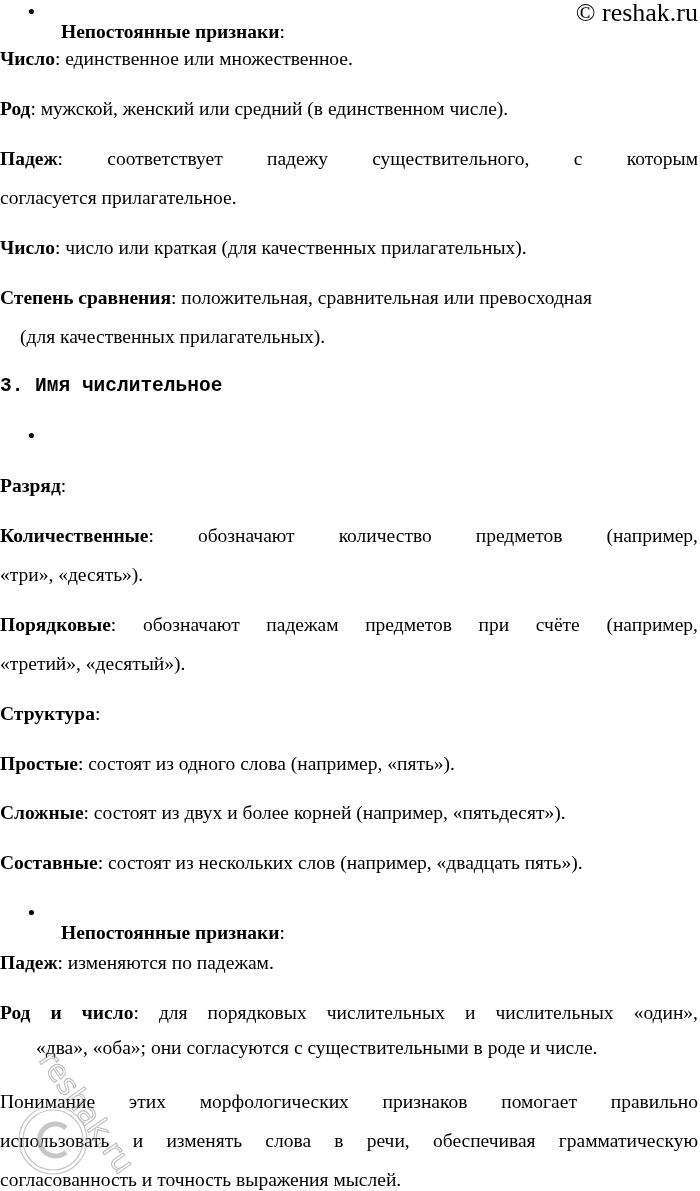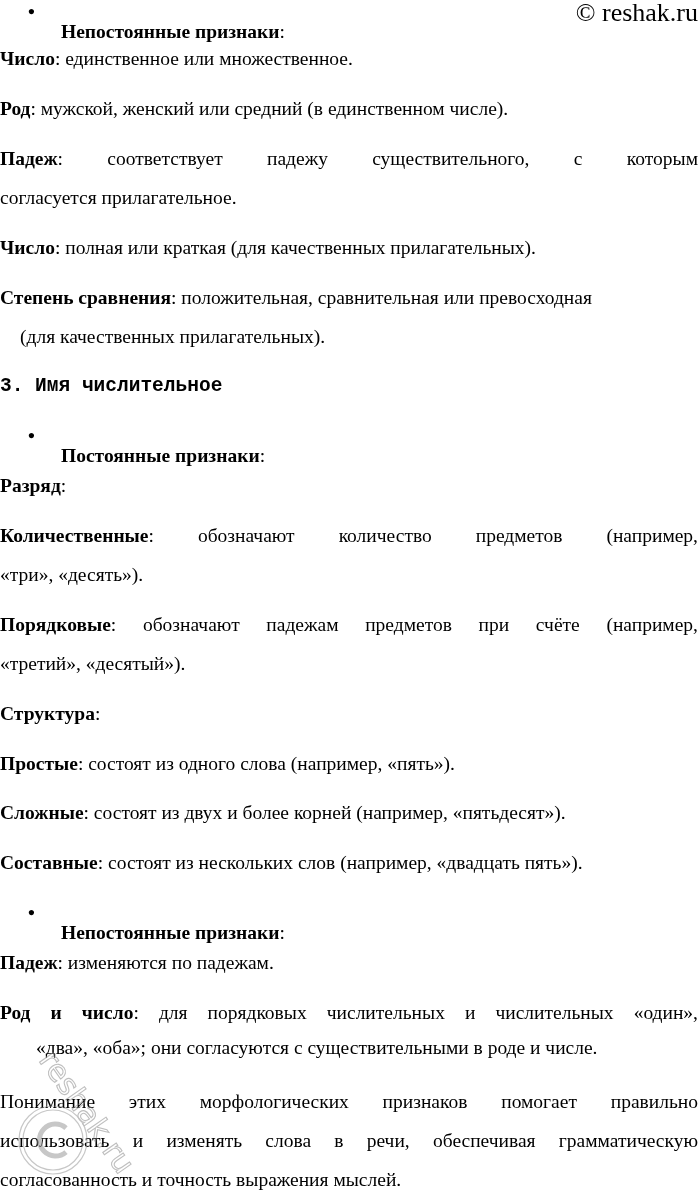--- a/index.html
+++ b/index.html
@@ -100,7 +100,7 @@
   </div>
 
   <div class="line" style="top:236px;">
-    <b>Число</b><span>: полная или краткая (для качественных прилагательных).</span>
+    <b>Число</b><span>: число или краткая (для качественных прилагательных).</span>
   </div>
 
   <div class="line" style="top:286px;">

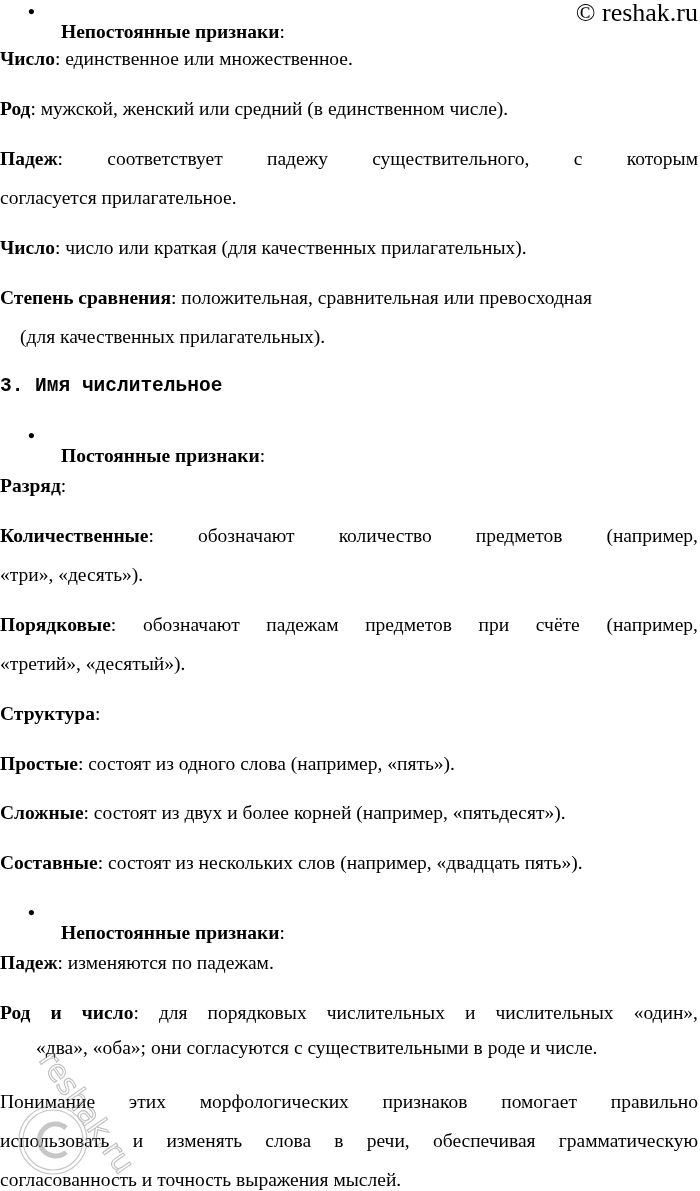--- a/index.html
+++ b/index.html
@@ -116,7 +116,6 @@
 
   <div class="bullet-line" style="top:424px; width:700px;">
     <span class="bullet">•</span>
-    <span class="bullet-text"><b>Постоянные признаки</b><span>:</span></span>
   </div>
 
   <div class="line" style="top:474px;">

